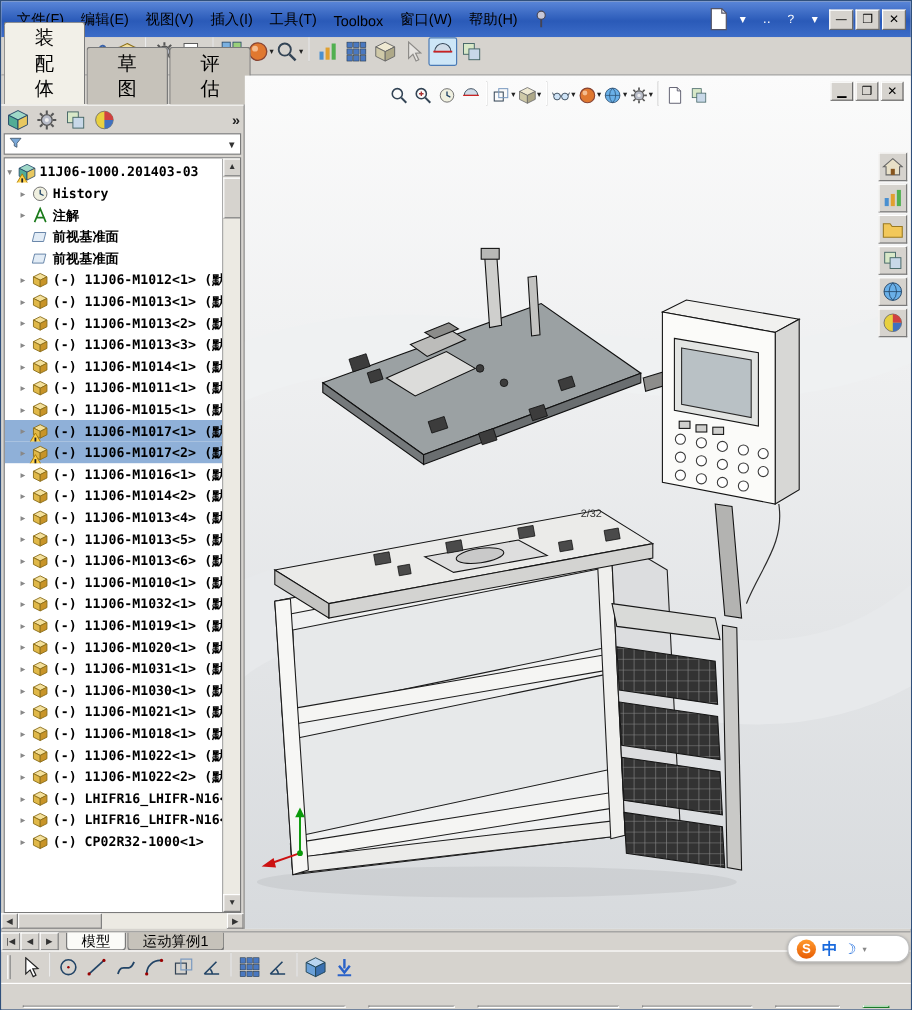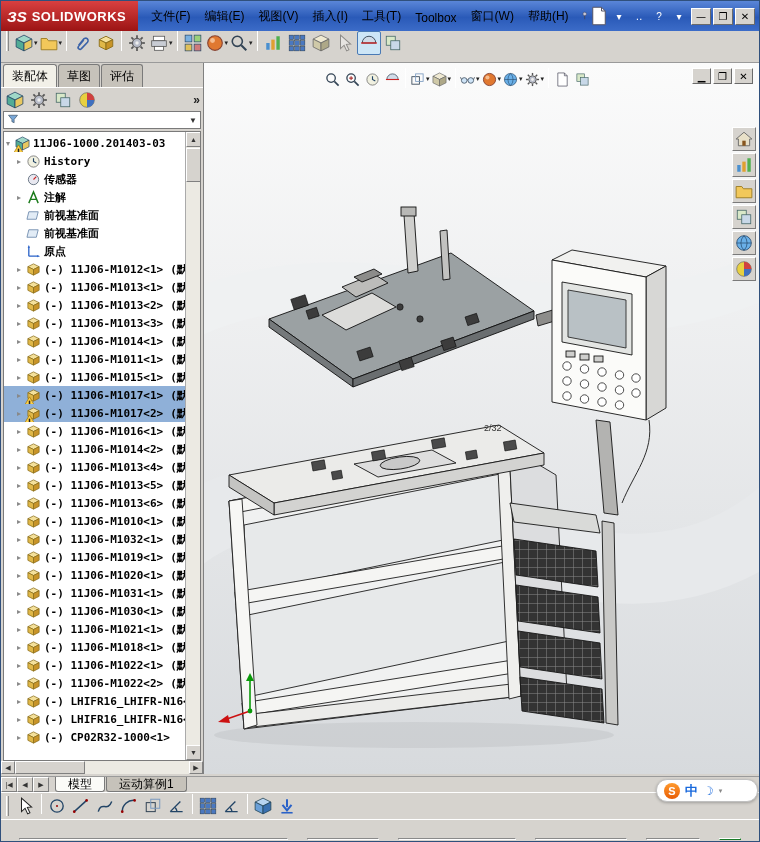--- a/index.html
+++ b/index.html
@@ -282,10 +282,6 @@
 <div class="app">
 
   <div class="titlebar">
-    <div class="logo">
-      <span class="logo-mark">ЗS</span>
-      <span class="logo-text">SOLIDWORKS</span>
-    </div>
     <div class="menus" id="menubar">
         <span class="menu-item">文件(F)</span>
         <span class="menu-item">编辑(E)</span>

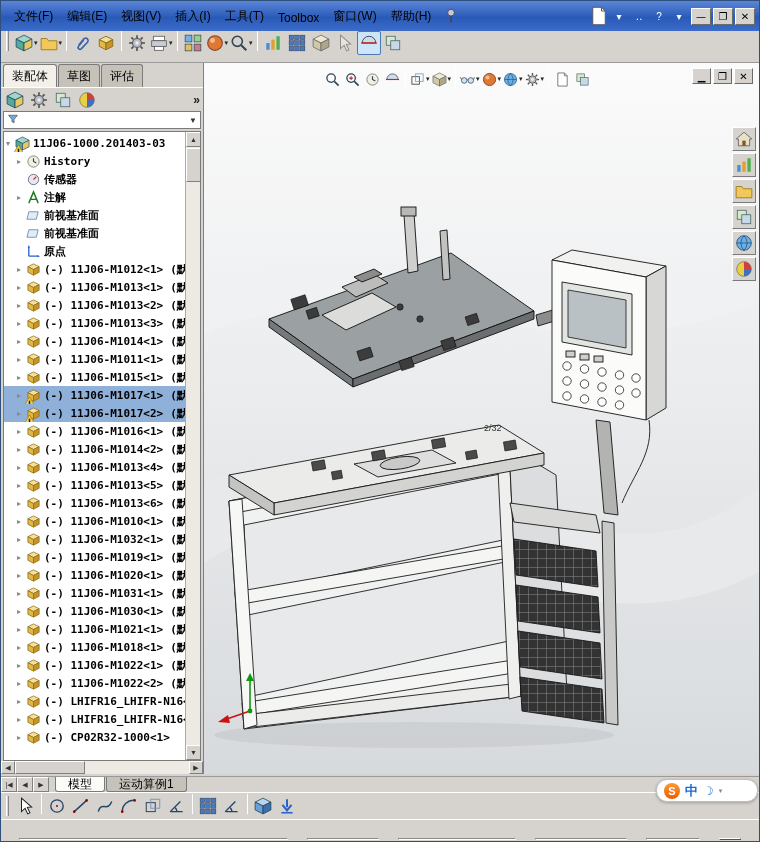--- a/index.html
+++ b/index.html
@@ -35,7 +35,7 @@
 
 .left-panel{position:absolute;top:62px;left:0;width:203px;bottom:67px;background:#d6d3ce;border-right:1px solid #808080}
 .panel-tabs{height:24px;display:flex;align-items:flex-end;padding:2px 2px 0}
-.ptab{font-size:12px;padding:3px 8px 2px;background:#c6c2ba;border:1px solid #7a7a7a;border-bottom:none;border-radius:3px 3px 0 0;margin-right:1px}
+.ptab{font-size:16px;padding:3px 25px 2px;background:#c6c2ba;border:1px solid #7a7a7a;border-bottom:none;border-radius:3px 3px 0 0;margin-right:1px}
 .ptab.active{background:#f2f0e8}
 .tree-header{height:24px;display:flex;align-items:center;gap:2px;padding:0 3px;border-top:1px solid #fff}
 .tree-header .tbtn{height:20px;min-width:22px}

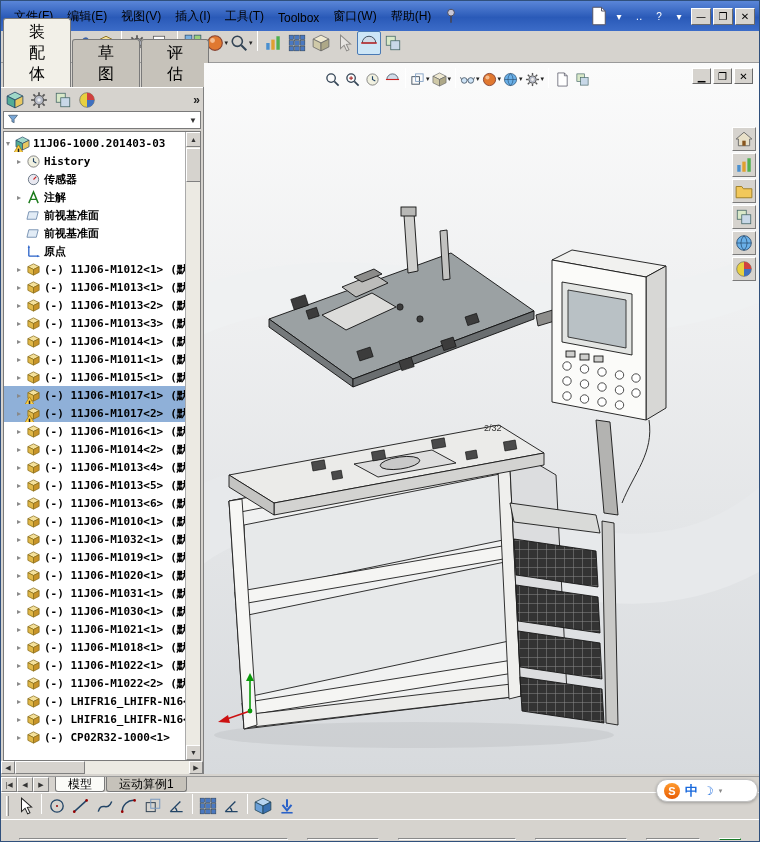--- a/index.html
+++ b/index.html
@@ -465,15 +465,6 @@
               <span class="tlb">History</span>
             </div>
             <div class="trow">
-              <span class="tex"></span>
-              <span class="tic">
-                <svg viewBox="0 0 16 16">
-                  <use href="#sy-sensor"></use>
-                </svg>
-              </span>
-              <span class="tlb">传感器</span>
-            </div>
-            <div class="trow">
               <span class="tex">▸</span>
               <span class="tic">
                 <svg viewBox="0 0 16 16">

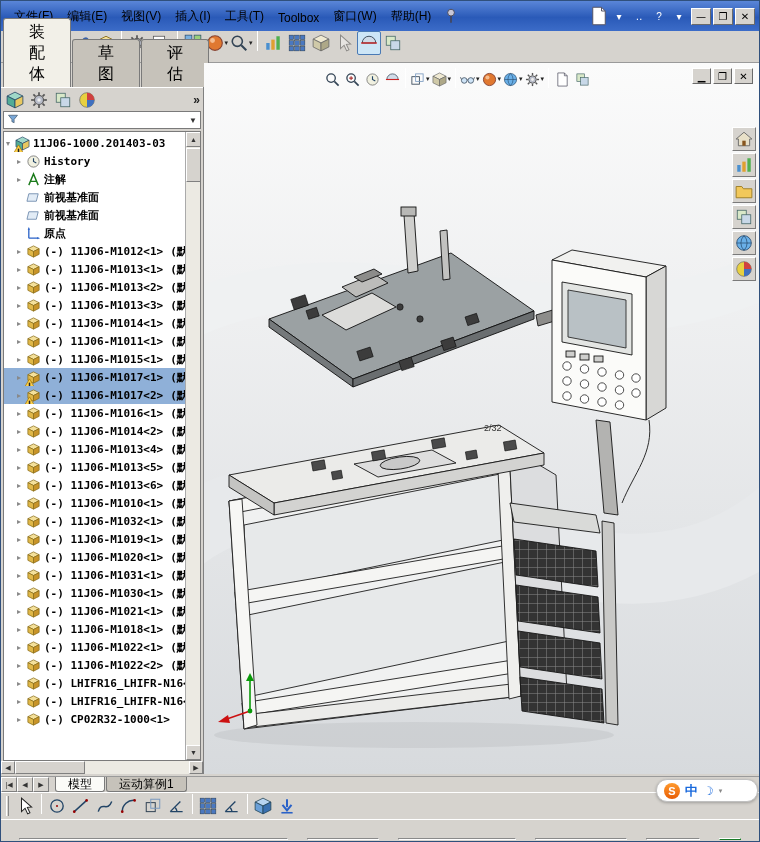--- a/index.html
+++ b/index.html
@@ -492,15 +492,6 @@
               <span class="tlb">前视基准面</span>
             </div>
             <div class="trow">
-              <span class="tex"></span>
-              <span class="tic">
-                <svg viewBox="0 0 16 16">
-                  <use href="#sy-origin"></use>
-                </svg>
-              </span>
-              <span class="tlb">原点</span>
-            </div>
-            <div class="trow">
               <span class="tex">▸</span>
               <span class="tic">
                 <svg viewBox="0 0 16 16">

